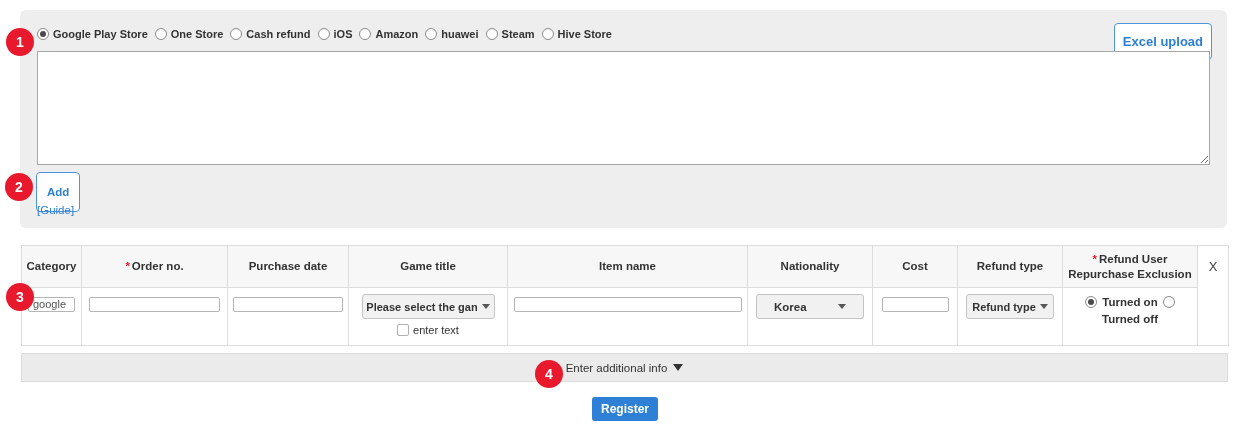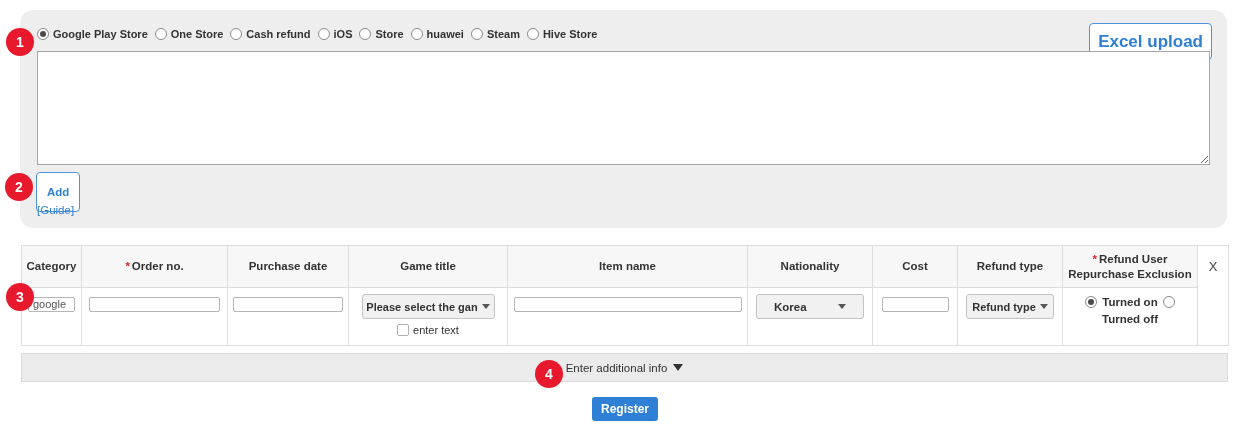--- a/index.html
+++ b/index.html
@@ -8,7 +8,7 @@
 
   
   .panel { position:absolute; left:20px; top:10px; width:1207px; height:218px;
-    background:#eeeeee; border-radius:13px; }
+    background:#eeeeee; border-radius:6px; }
   .store-row { position:absolute; left:17px; top:18px; display:flex; align-items:center; gap:7px; }
   .store-opt { display:flex; align-items:center; gap:4px; font-size:11px; font-weight:bold;
     color:#333; cursor:pointer; white-space:nowrap; }

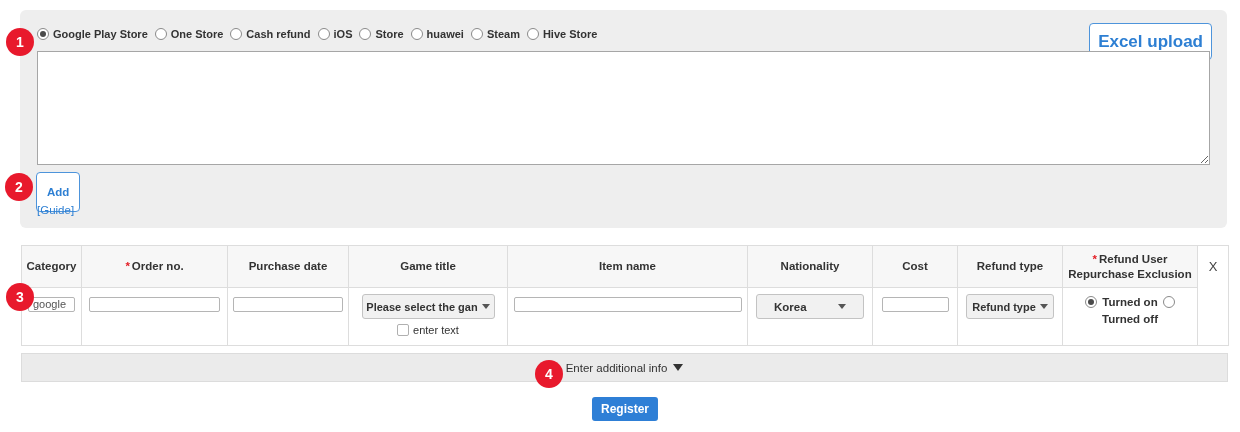--- a/index.html
+++ b/index.html
@@ -93,7 +93,7 @@
     </label>
     <label class="store-opt">
       <span class="radio"></span>
-      <span>Store</span>
+      <span>Amazon</span>
     </label>
     <label class="store-opt">
       <span class="radio"></span>

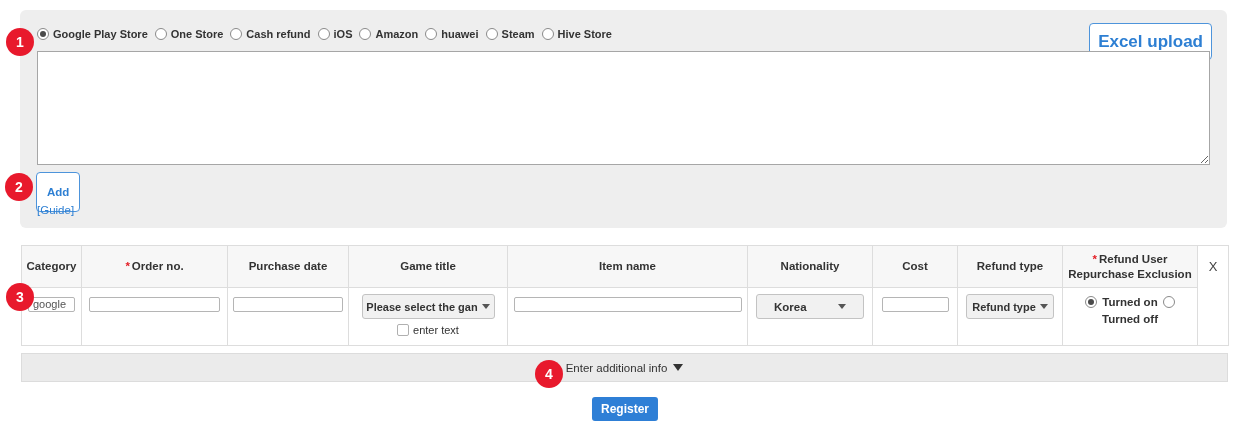--- a/index.html
+++ b/index.html
@@ -18,7 +18,7 @@
     background:#4a4a4a; border-radius:50%; }
   .excel-btn { position:absolute; top:13px; right:15px; height:37px; padding:0 8px;
     background:#fff; border:1px solid #4d94db; border-radius:4px; color:#2d7fd3;
-    font-weight:bold; font-size:17px; cursor:pointer;margin-left:47px; }
+    font-weight:bold; font-size:13px; cursor:pointer;margin-left:47px; }
   .bulk-textarea { position:absolute; left:17px; top:41px; width:1173px; height:114px;
     border:1px solid #a6a6a6; background:#fff; resize:both; font-size:12px; padding:4px; }
   .add-btn { position:absolute; left:16px; top:162px; height:40px; padding:0 10px;

